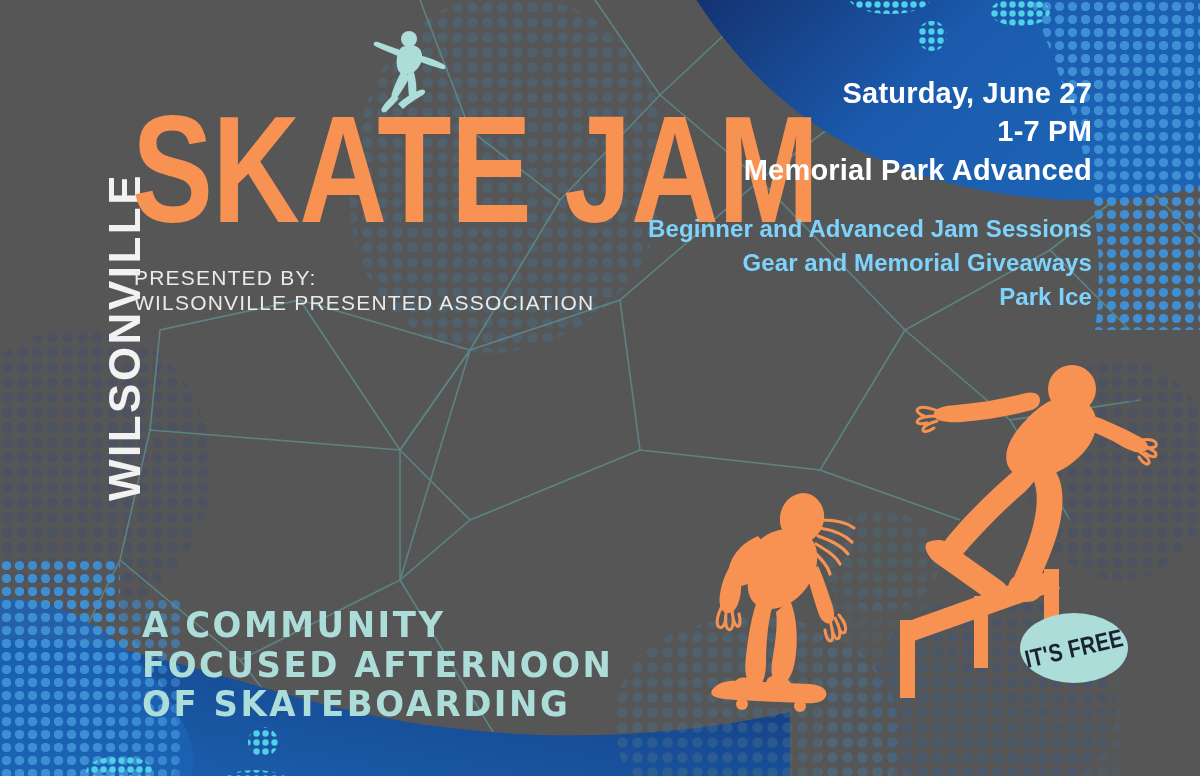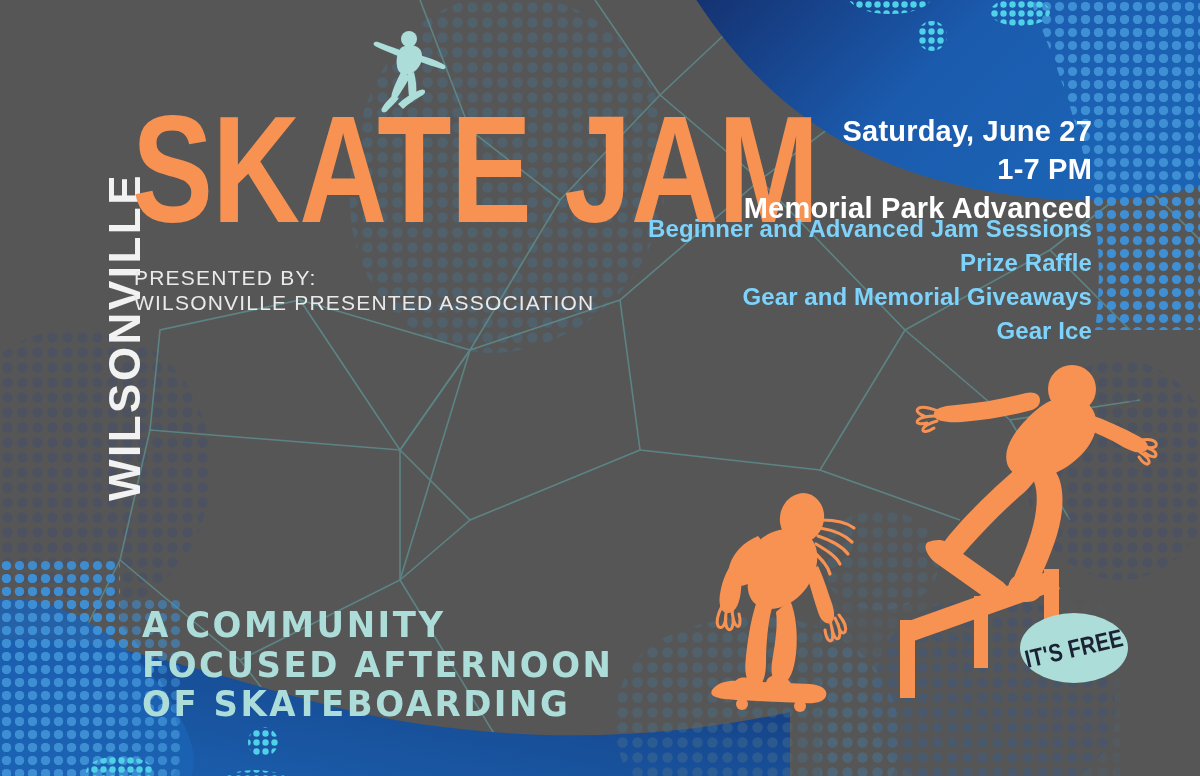--- a/index.html
+++ b/index.html
@@ -61,7 +61,6 @@
     right:108px; top:74px;
     text-align:right;
     white-space:nowrap;
-    margin-top:38px;
   }
   .info .line{
     color:#ffffff;

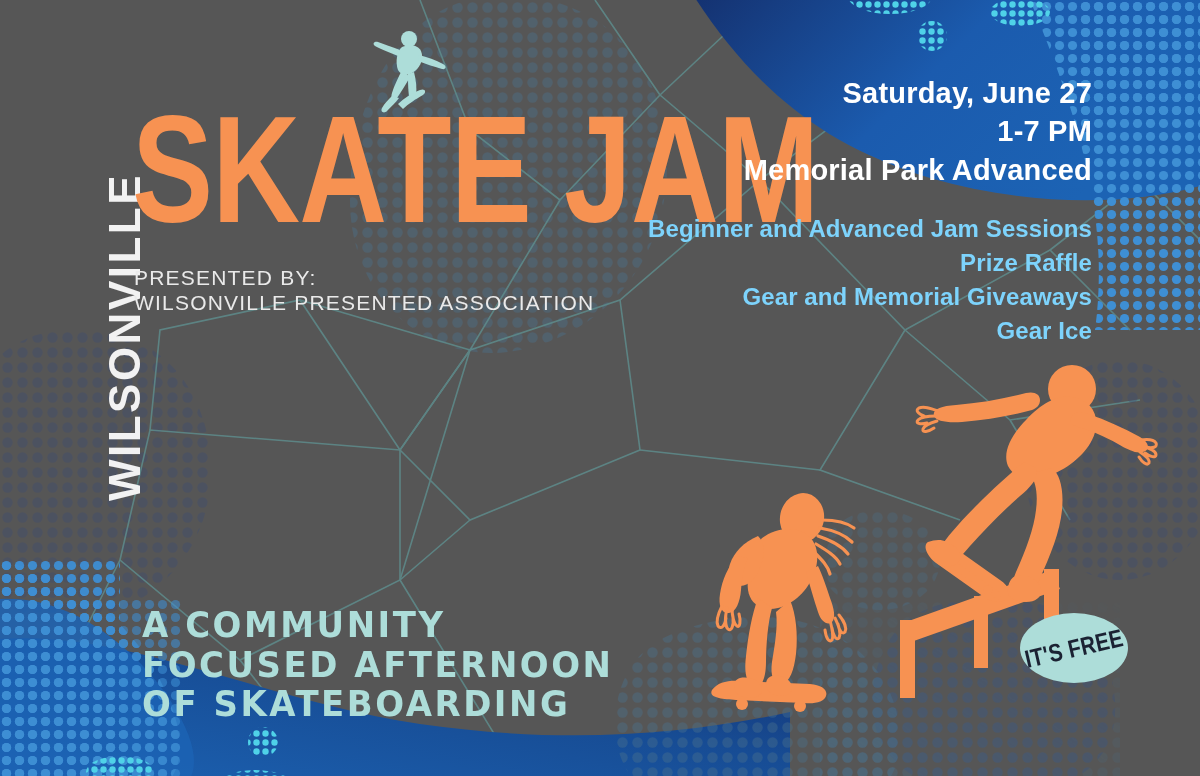--- a/index.html
+++ b/index.html
@@ -422,7 +422,6 @@
 
   <div class="features">
     <div class="line">Beginner and Advanced Jam Sessions</div>
-    <div class="line">Prize Raffle</div>
     <div class="line">Gear and Memorial Giveaways</div>
     <div class="line">Gear Ice</div>
   </div>

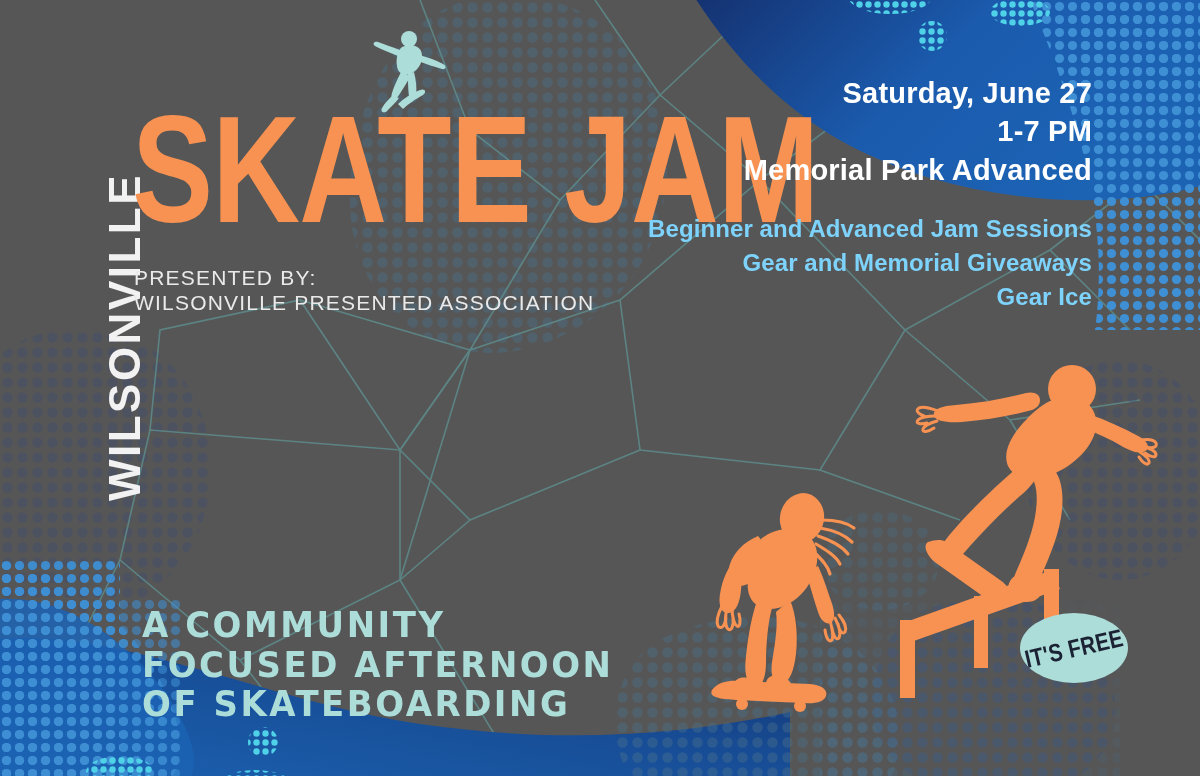--- a/index.html
+++ b/index.html
@@ -423,7 +423,7 @@
   <div class="features">
     <div class="line">Beginner and Advanced Jam Sessions</div>
     <div class="line">Gear and Memorial Giveaways</div>
-    <div class="line">Gear Ice</div>
+    <div class="line">Park Ice</div>
   </div>
 
   <div class="tagline">

